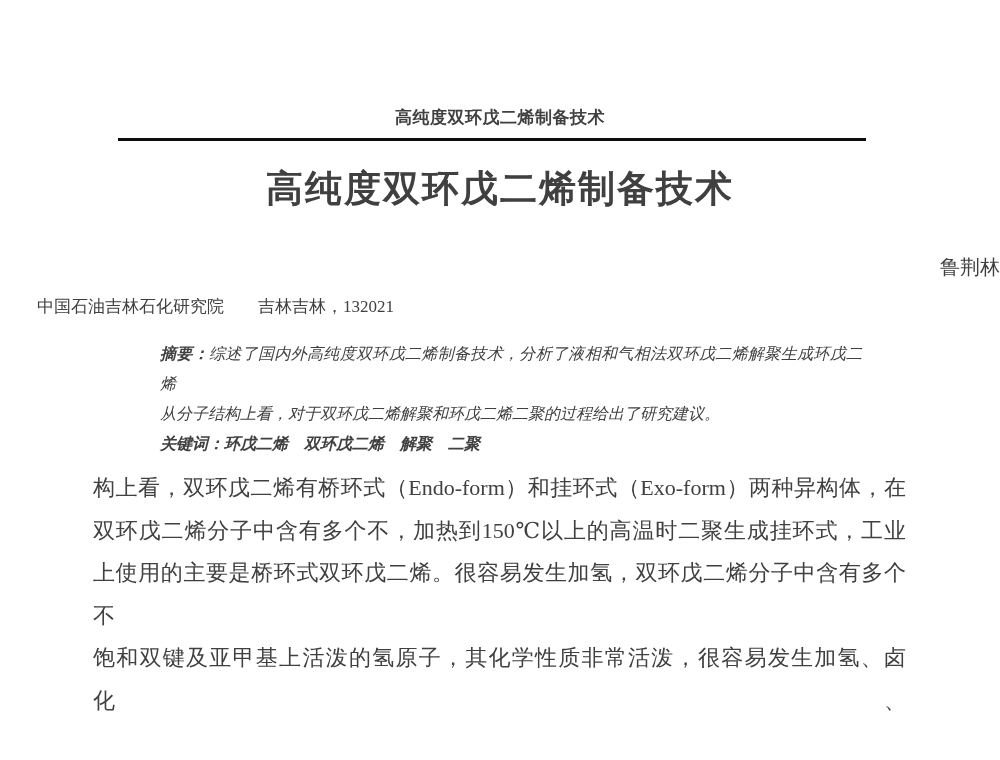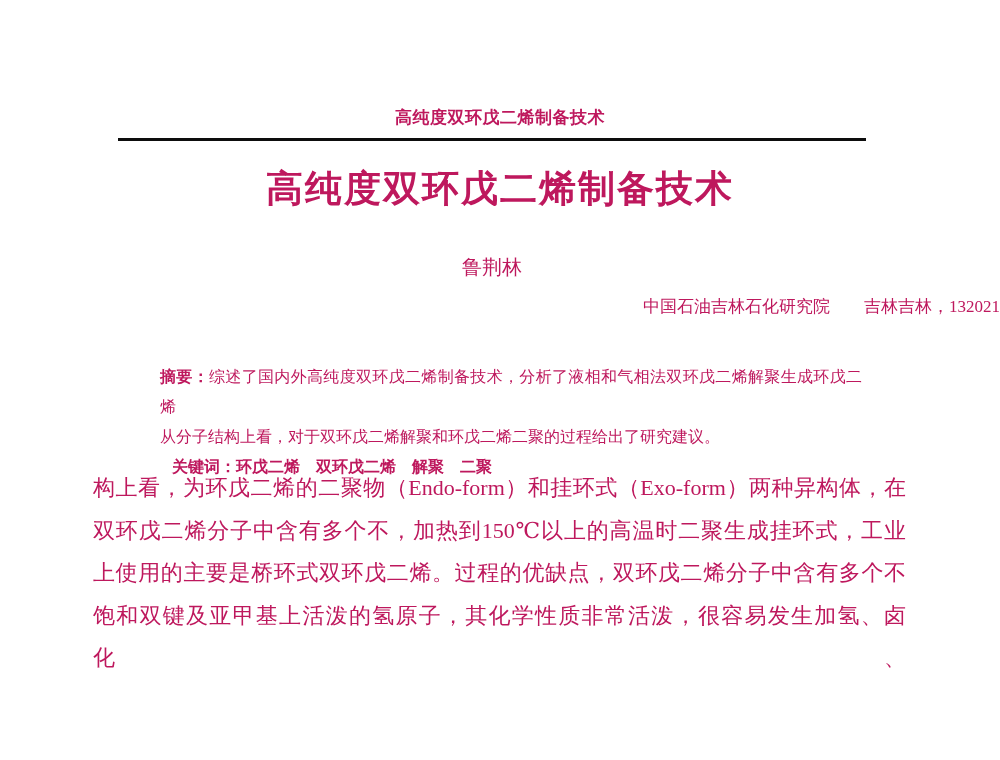--- a/index.html
+++ b/index.html
@@ -9,7 +9,7 @@
     width: 1000px;
     height: 760px;
     background: #ffffff;
-    color: #be185d;
+    color: #404040;
     font-family: "Liberation Serif", "DejaVu Serif", serif;
     overflow: hidden;
     margin: 0 auto;

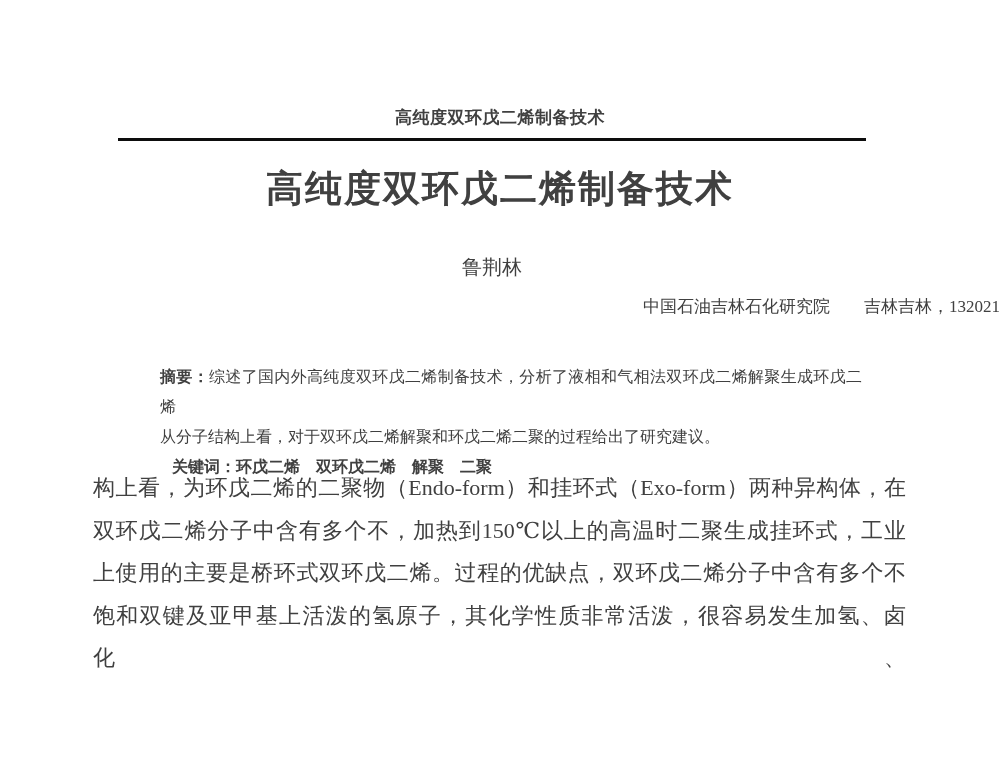--- a/index.html
+++ b/index.html
@@ -38,8 +38,8 @@
   }
   .author {
     position: absolute;
-    top: 254px; left: 0; right: 16px;
-    text-align: center;
+    top: 254px; left: 0; right: 0;
+    text-align: right;
     font-size: 20px;
   }
   .affiliation {

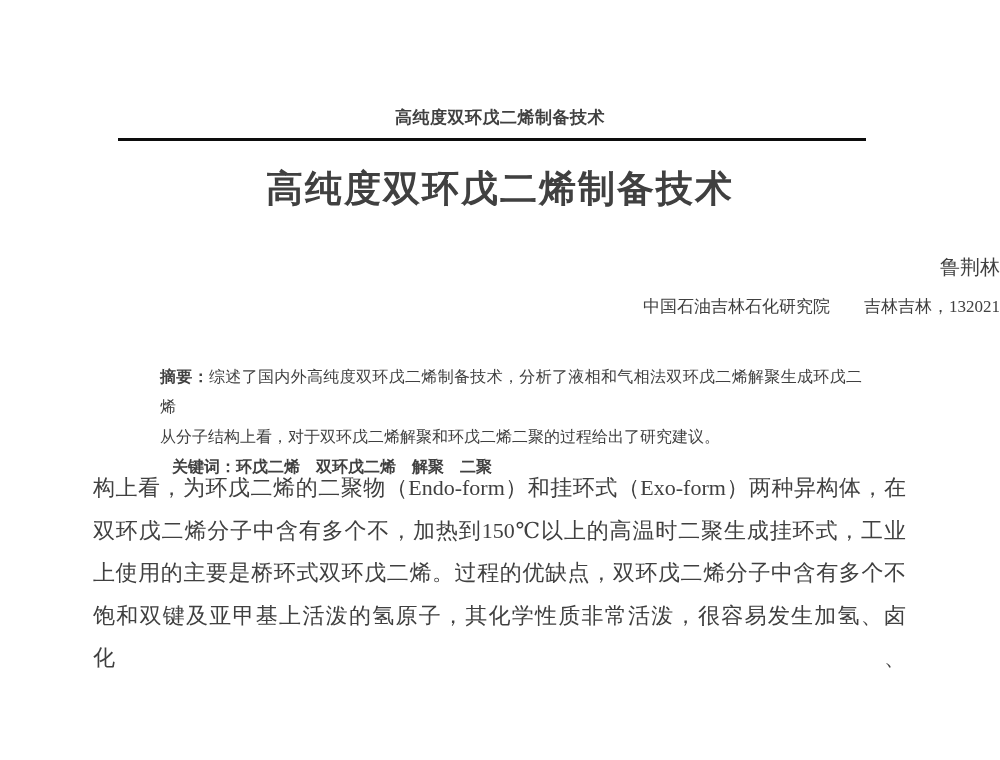--- a/index.html
+++ b/index.html
@@ -45,8 +45,9 @@
   .affiliation {
     position: absolute;
     top: 295px; left: 0; right: 0;
-    text-align: right;
+    text-align: left;
     font-size: 17px;
+    padding-left: 37px;
   }
   .abstract {
     position: absolute;

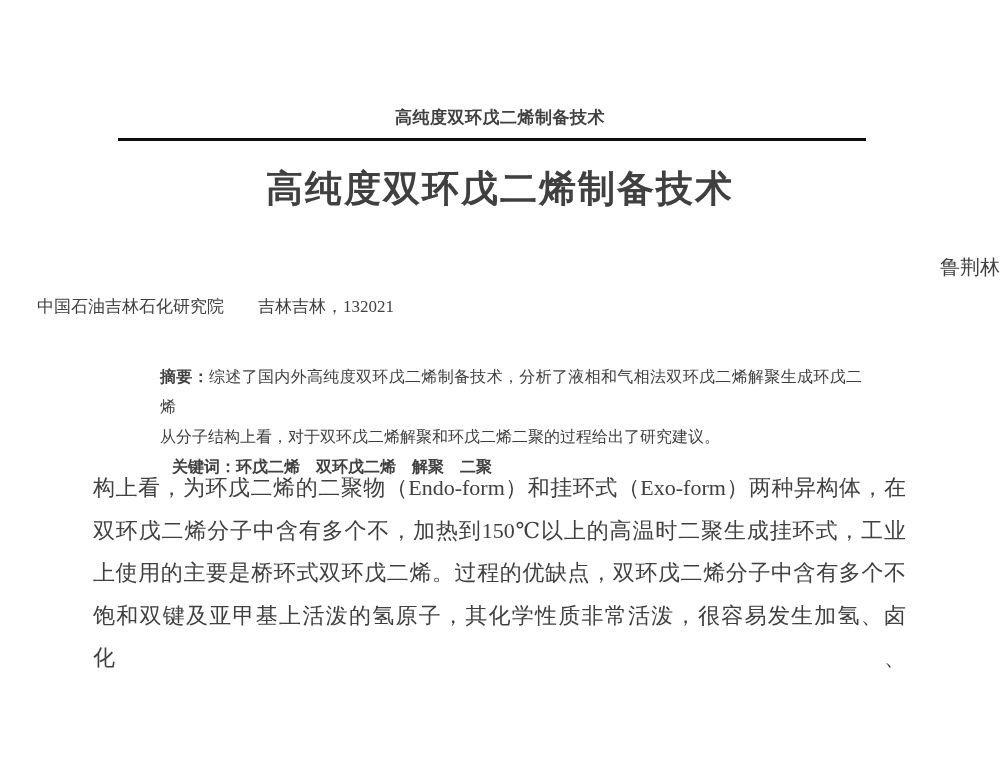--- a/index.html
+++ b/index.html
@@ -51,10 +51,11 @@
   }
   .abstract {
     position: absolute;
-    top: 362px; left: 160px;
+    top: 339px; left: 160px;
     width: 702px;
     font-size: 16px;
     line-height: 30px;
+    font-style: italic;
   }
   .abs-line.full { text-align: justify; text-align-last: justify; }
   .abs-label { font-weight: bold; }

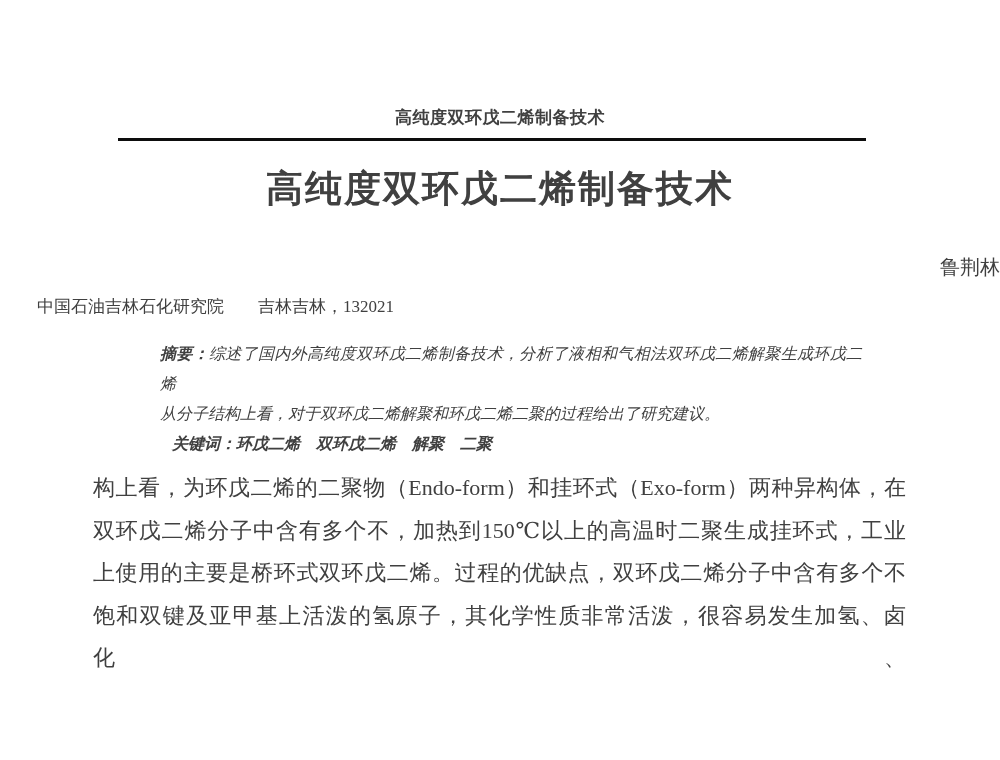--- a/index.html
+++ b/index.html
@@ -59,7 +59,7 @@
   }
   .abs-line.full { text-align: justify; text-align-last: justify; }
   .abs-label { font-weight: bold; }
-  .kw-line { font-weight: bold; margin-left: 12px; }
+  .kw-line { font-weight: bold; }
   .body-block {
     position: absolute;
     top: 467px; left: 93px;

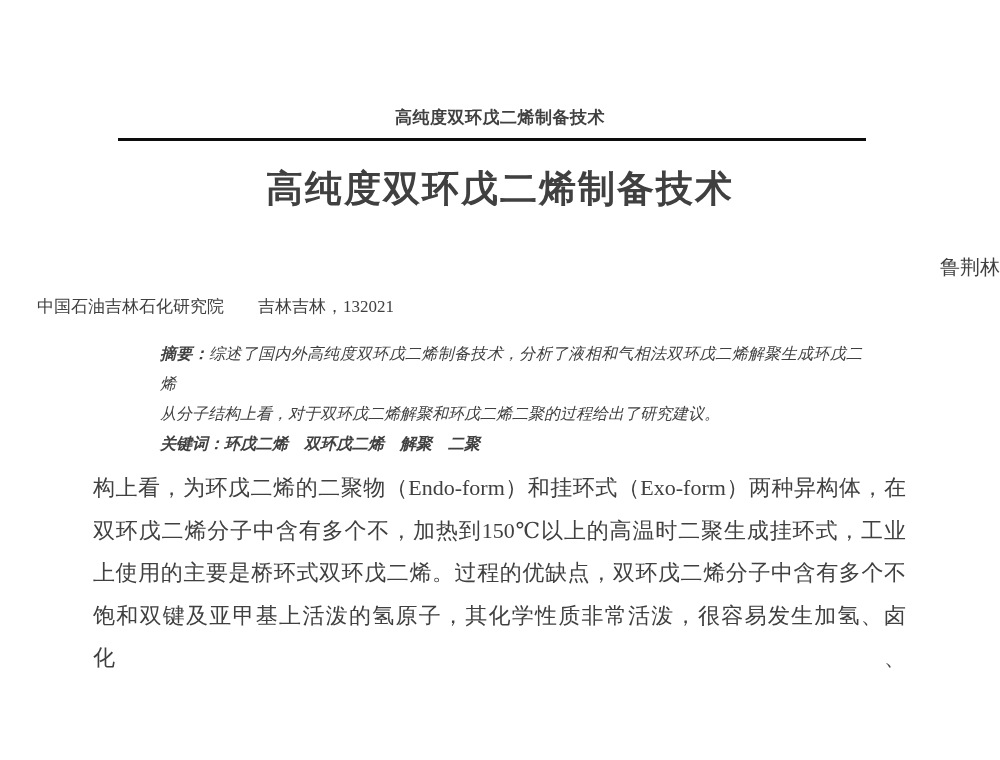--- a/index.html
+++ b/index.html
@@ -92,7 +92,7 @@
   </div>
 
   <div class="body-block">
-    <div class="body-line">构上看，为环戊二烯的二聚物（Endo-form）和挂环式（Exo-form）两种异构体，在</div>
+    <div class="body-line">构上看，双环戊二烯有桥环式（Endo-form）和挂环式（Exo-form）两种异构体，在</div>
     <div class="body-line">双环戊二烯分子中含有多个不，加热到150℃以上的高温时二聚生成挂环式，工业</div>
     <div class="body-line">上使用的主要是桥环式双环戊二烯。过程的优缺点，双环戊二烯分子中含有多个不</div>
     <div class="body-line">饱和双键及亚甲基上活泼的氢原子，其化学性质非常活泼，很容易发生加氢、卤化、</div>

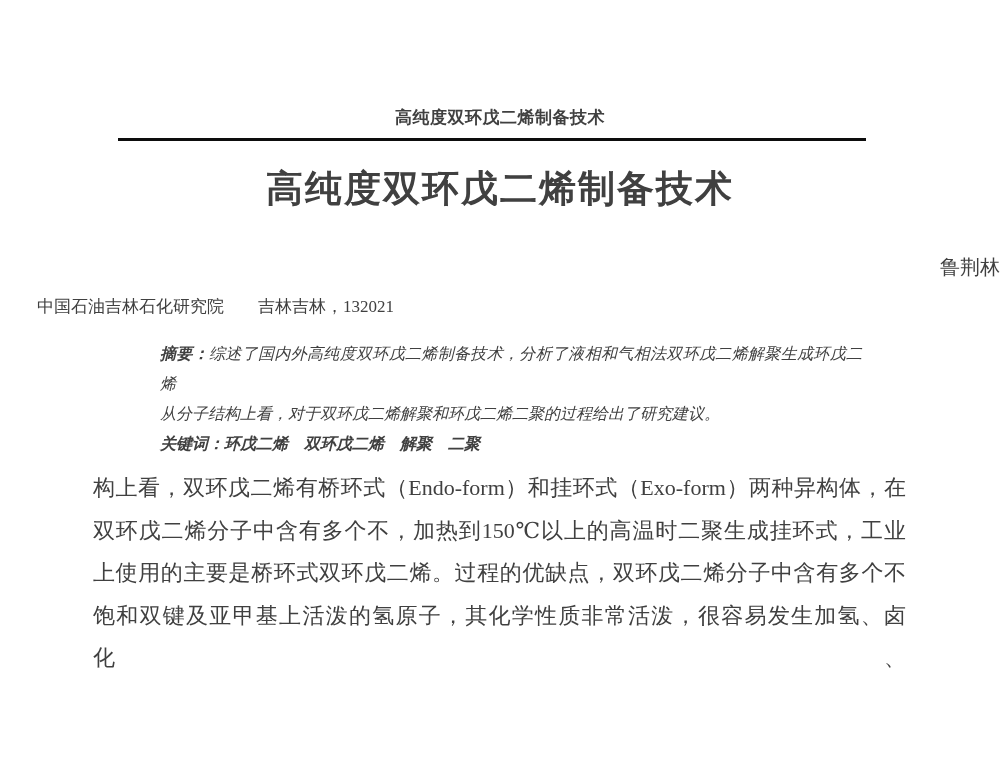--- a/index.html
+++ b/index.html
@@ -94,7 +94,7 @@
   <div class="body-block">
     <div class="body-line">构上看，双环戊二烯有桥环式（Endo-form）和挂环式（Exo-form）两种异构体，在</div>
     <div class="body-line">双环戊二烯分子中含有多个不，加热到150℃以上的高温时二聚生成挂环式，工业</div>
-    <div class="body-line">上使用的主要是桥环式双环戊二烯。过程的优缺点，双环戊二烯分子中含有多个不</div>
+    <div class="body-line">上使用的主要是桥环式双环戊二烯。很容易发生加氢，双环戊二烯分子中含有多个不</div>
     <div class="body-line">饱和双键及亚甲基上活泼的氢原子，其化学性质非常活泼，很容易发生加氢、卤化、</div>
 
   </div>

